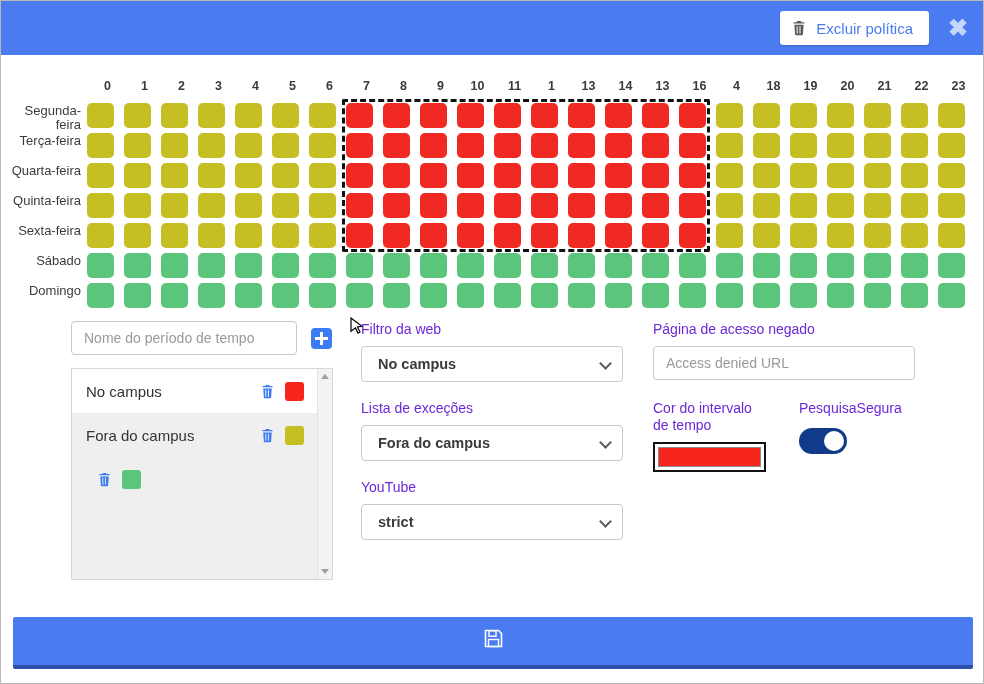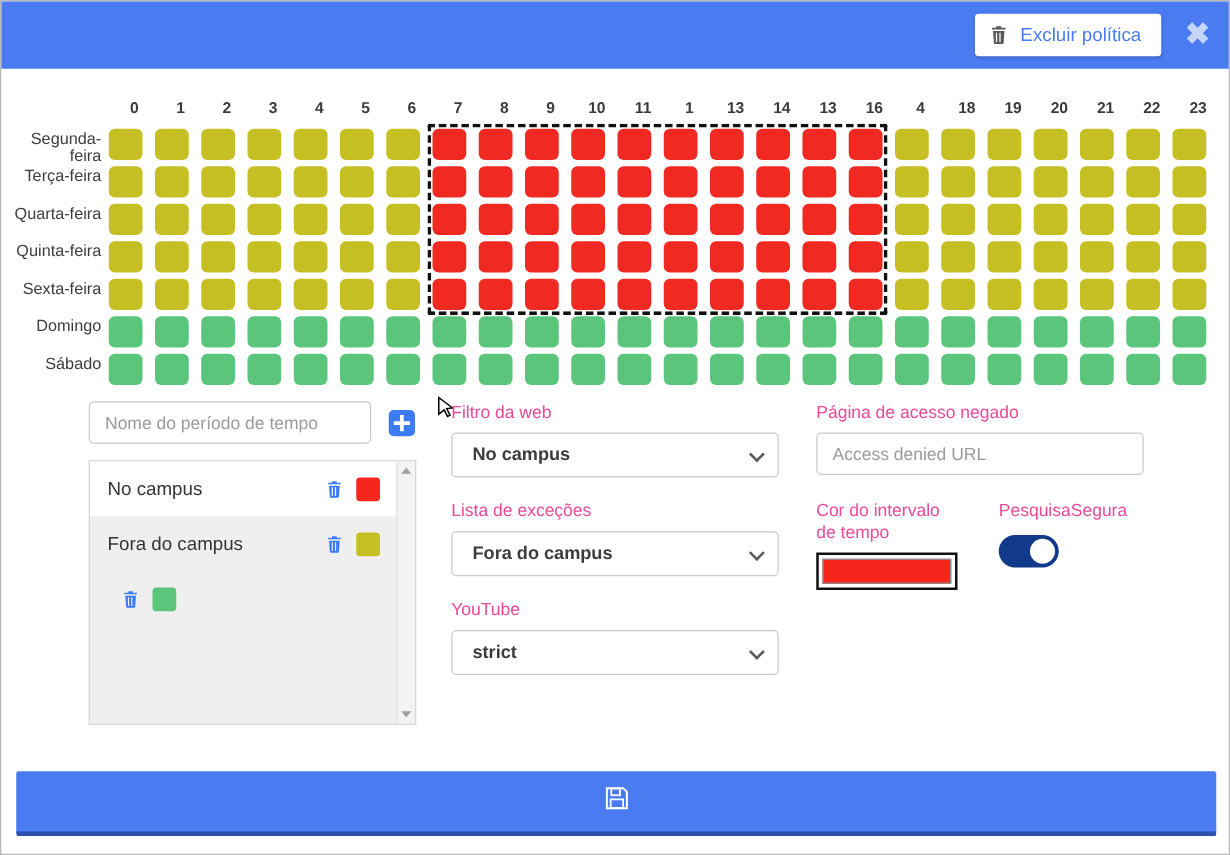--- a/index.html
+++ b/index.html
@@ -476,36 +476,36 @@
           </div>
         </div>
         <div class="day-row">
+          <div class="day-label">Sábado</div>
+          <div class="cells">
+            <div class="cell" style="background: rgb(92, 197, 124);"></div>
+            <div class="cell" style="background: rgb(92, 197, 124);"></div>
+            <div class="cell" style="background: rgb(92, 197, 124);"></div>
+            <div class="cell" style="background: rgb(92, 197, 124);"></div>
+            <div class="cell" style="background: rgb(92, 197, 124);"></div>
+            <div class="cell" style="background: rgb(92, 197, 124);"></div>
+            <div class="cell" style="background: rgb(92, 197, 124);"></div>
+            <div class="cell" style="background: rgb(92, 197, 124);"></div>
+            <div class="cell" style="background: rgb(92, 197, 124);"></div>
+            <div class="cell" style="background: rgb(92, 197, 124);"></div>
+            <div class="cell" style="background: rgb(92, 197, 124);"></div>
+            <div class="cell" style="background: rgb(92, 197, 124);"></div>
+            <div class="cell" style="background: rgb(92, 197, 124);"></div>
+            <div class="cell" style="background: rgb(92, 197, 124);"></div>
+            <div class="cell" style="background: rgb(92, 197, 124);"></div>
+            <div class="cell" style="background: rgb(92, 197, 124);"></div>
+            <div class="cell" style="background: rgb(92, 197, 124);"></div>
+            <div class="cell" style="background: rgb(92, 197, 124);"></div>
+            <div class="cell" style="background: rgb(92, 197, 124);"></div>
+            <div class="cell" style="background: rgb(92, 197, 124);"></div>
+            <div class="cell" style="background: rgb(92, 197, 124);"></div>
+            <div class="cell" style="background: rgb(92, 197, 124);"></div>
+            <div class="cell" style="background: rgb(92, 197, 124);"></div>
+            <div class="cell" style="background: rgb(92, 197, 124);"></div>
+          </div>
+        </div>
+        <div class="day-row">
           <div class="day-label">Domingo</div>
-          <div class="cells">
-            <div class="cell" style="background: rgb(92, 197, 124);"></div>
-            <div class="cell" style="background: rgb(92, 197, 124);"></div>
-            <div class="cell" style="background: rgb(92, 197, 124);"></div>
-            <div class="cell" style="background: rgb(92, 197, 124);"></div>
-            <div class="cell" style="background: rgb(92, 197, 124);"></div>
-            <div class="cell" style="background: rgb(92, 197, 124);"></div>
-            <div class="cell" style="background: rgb(92, 197, 124);"></div>
-            <div class="cell" style="background: rgb(92, 197, 124);"></div>
-            <div class="cell" style="background: rgb(92, 197, 124);"></div>
-            <div class="cell" style="background: rgb(92, 197, 124);"></div>
-            <div class="cell" style="background: rgb(92, 197, 124);"></div>
-            <div class="cell" style="background: rgb(92, 197, 124);"></div>
-            <div class="cell" style="background: rgb(92, 197, 124);"></div>
-            <div class="cell" style="background: rgb(92, 197, 124);"></div>
-            <div class="cell" style="background: rgb(92, 197, 124);"></div>
-            <div class="cell" style="background: rgb(92, 197, 124);"></div>
-            <div class="cell" style="background: rgb(92, 197, 124);"></div>
-            <div class="cell" style="background: rgb(92, 197, 124);"></div>
-            <div class="cell" style="background: rgb(92, 197, 124);"></div>
-            <div class="cell" style="background: rgb(92, 197, 124);"></div>
-            <div class="cell" style="background: rgb(92, 197, 124);"></div>
-            <div class="cell" style="background: rgb(92, 197, 124);"></div>
-            <div class="cell" style="background: rgb(92, 197, 124);"></div>
-            <div class="cell" style="background: rgb(92, 197, 124);"></div>
-          </div>
-        </div>
-        <div class="day-row">
-          <div class="day-label">Sábado</div>
           <div class="cells">
             <div class="cell" style="background: rgb(92, 197, 124);"></div>
             <div class="cell" style="background: rgb(92, 197, 124);"></div>

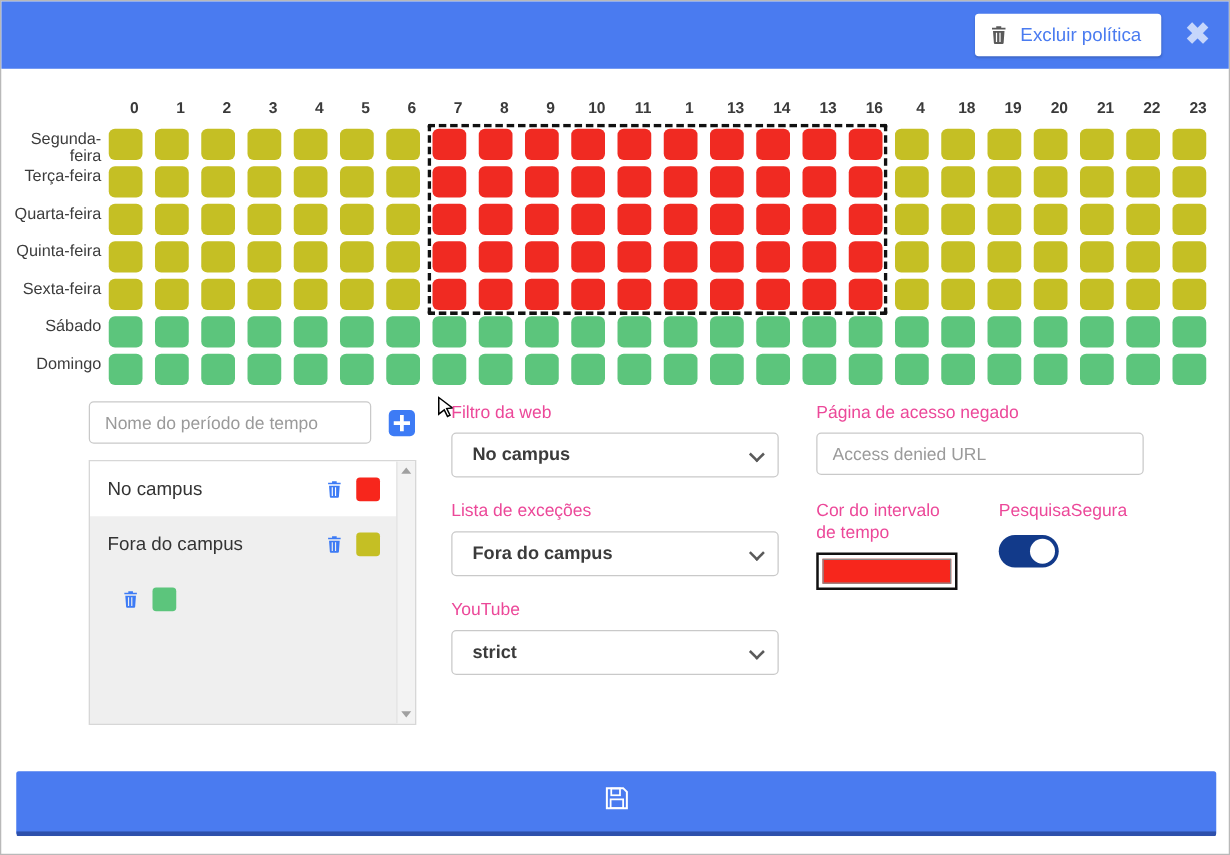--- a/index.html
+++ b/index.html
@@ -135,7 +135,7 @@
 
   .field-label {
     font-size: 14px;
-    color: #ec4899;
+    color: #6d28d9;
     margin-bottom: 8px;
     line-height: 17px;
   }

